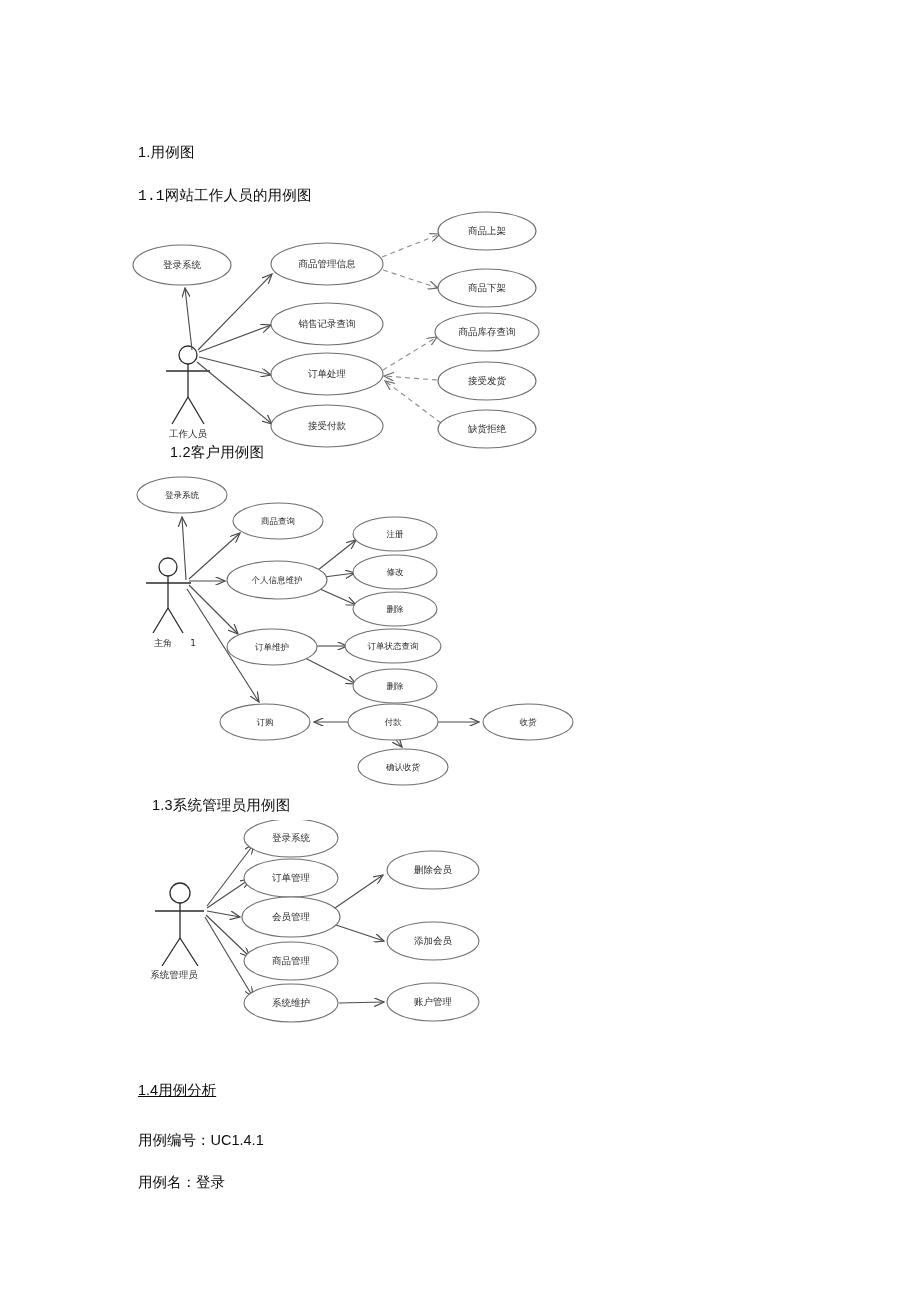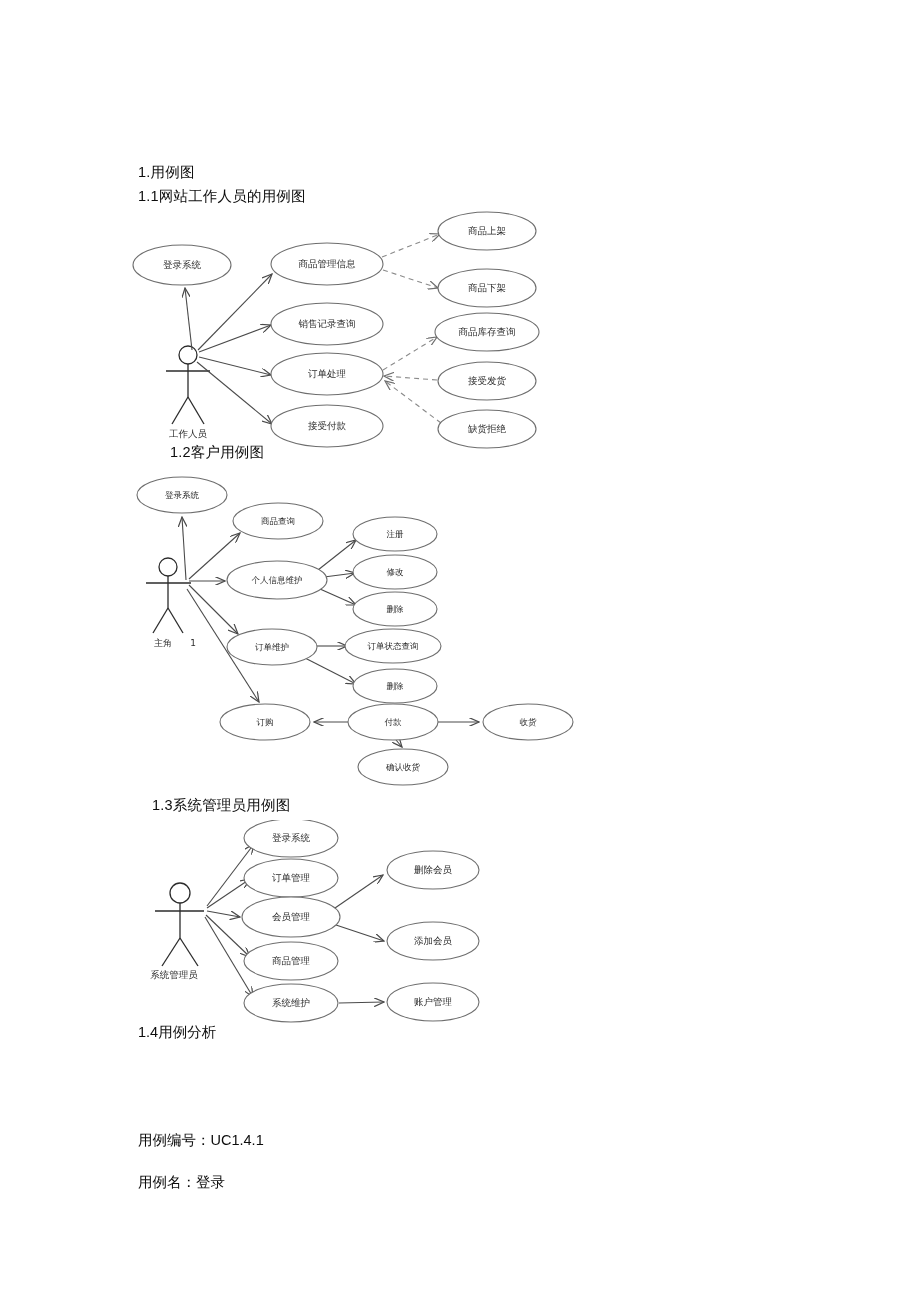--- a/index.html
+++ b/index.html
@@ -81,7 +81,7 @@
 
 <div class="page">
 
-  <div class="heading" style="left:138px; top:164px;">1.用例图</div>
+  <div class="heading" style="left:138px; top:144px;">1.用例图</div>
 
   <div class="heading" style="left:138px; top:188px;">1.1网站工作人员的用例图</div>
 

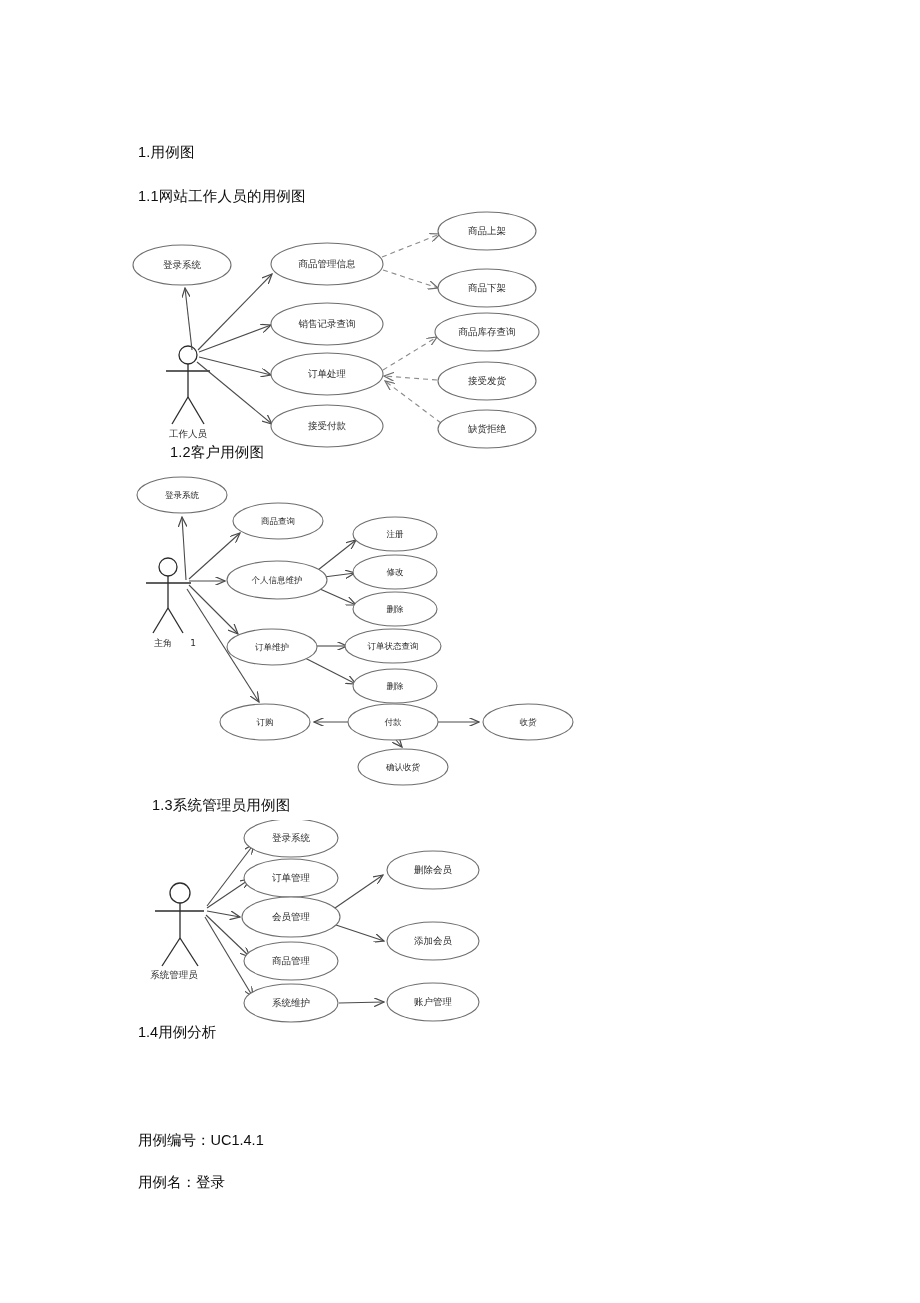--- a/index.html
+++ b/index.html
@@ -83,7 +83,7 @@
 
   <div class="heading" style="left:138px; top:144px;">1.用例图</div>
 
-  <div class="heading" style="left:138px; top:188px;">1.1网站工作人员的用例图</div>
+  <div class="heading" style="left:138px; top:188px;font-family:Liberation Mono, monospace;">1.1网站工作人员的用例图</div>
 
   <div class="heading" style="left:138px; top:444px;margin-left:32px;">1.2客户用例图</div>
 

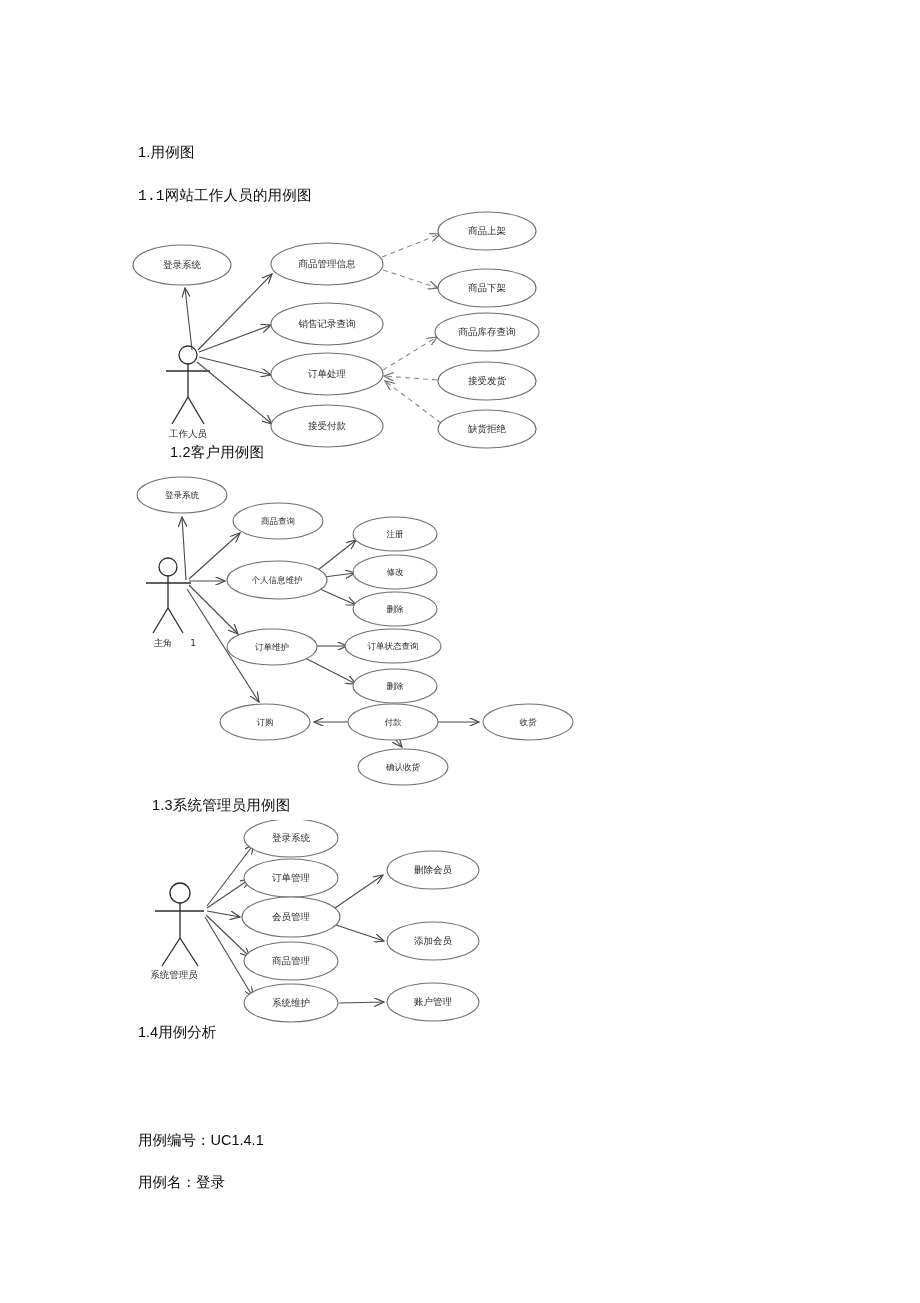--- a/index.html
+++ b/index.html
@@ -317,7 +317,7 @@
     </svg>
   </div>
 
-  <div class="body-text" style="left:138px; top:1024px;">1.4用例分析</div>
+  <div class="body-text" style="left:138px; top:1082px;text-decoration:underline;">1.4用例分析</div>
 
   <div class="body-text" style="left:138px; top:1132px;">用例编号：UC1.4.1</div>
 

